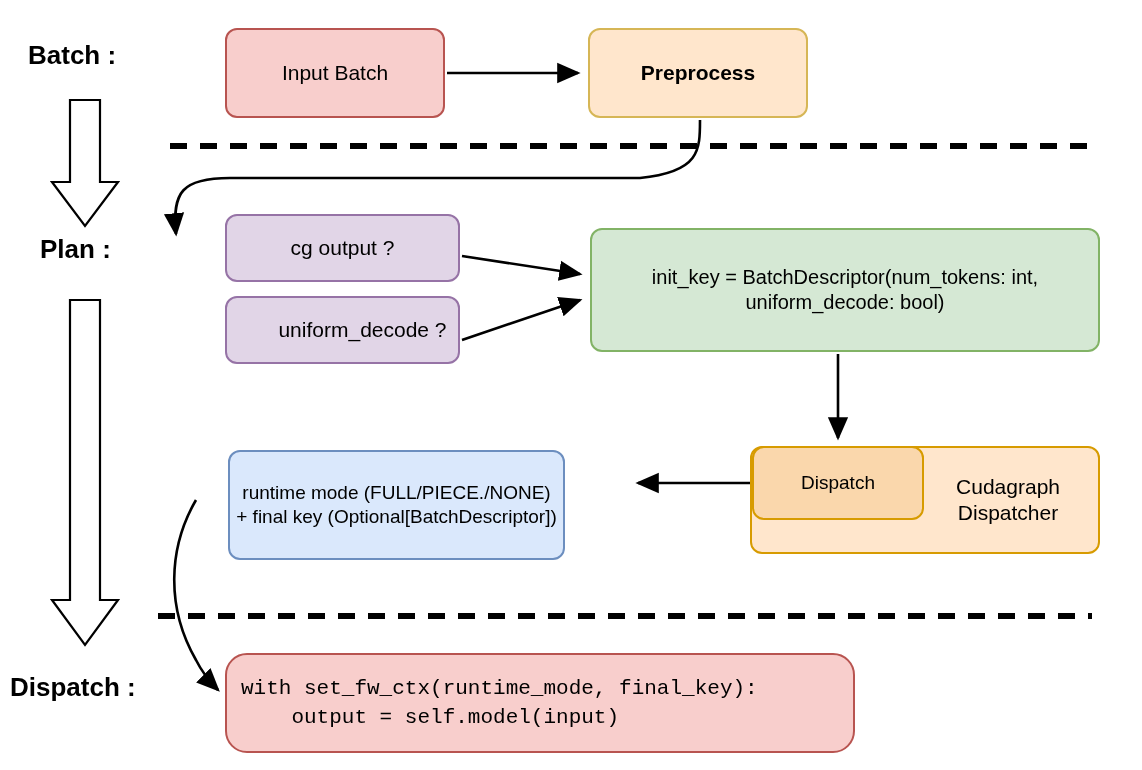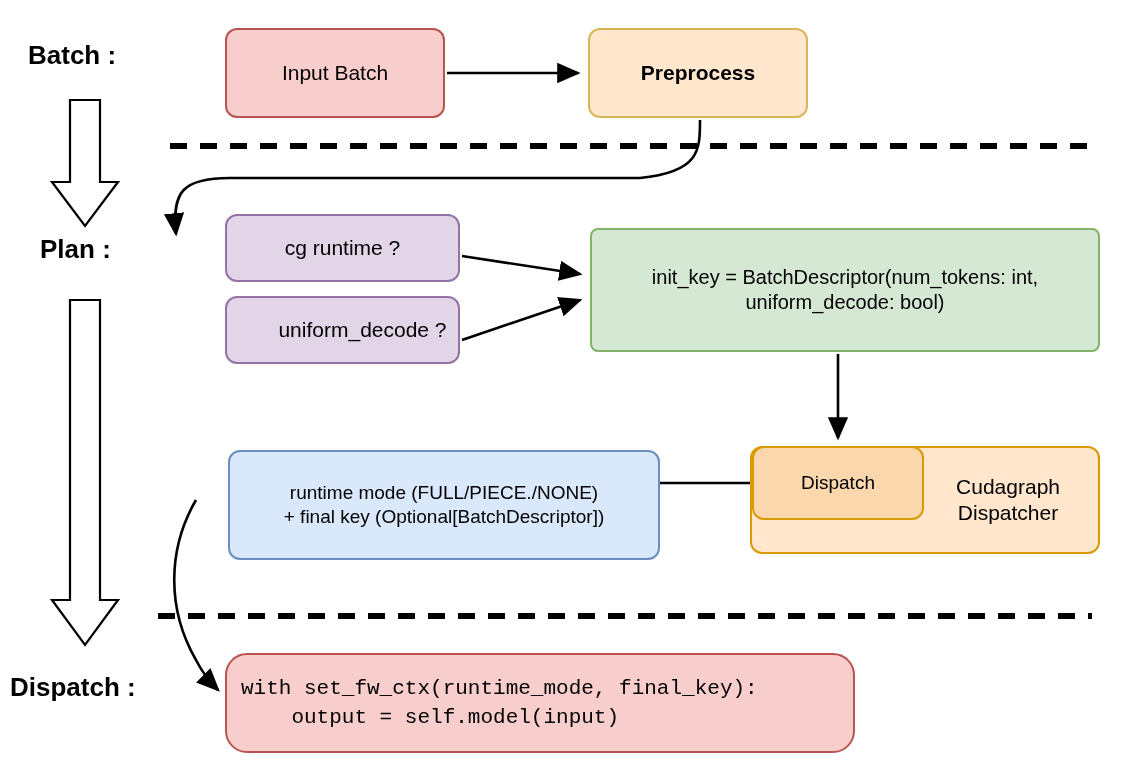--- a/index.html
+++ b/index.html
@@ -127,7 +127,7 @@
   </div>
 
   <div class="node" id="node-cg-padding" style="background: rgb(225, 213, 231); border-color: rgb(150, 115, 166);">
-    <span>cg runtime ?</span>
+    <span>cg output ?</span>
   </div>
 
   <div class="node" id="node-uniform-dec" style="background: rgb(225, 213, 231); border-color: rgb(150, 115, 166);">

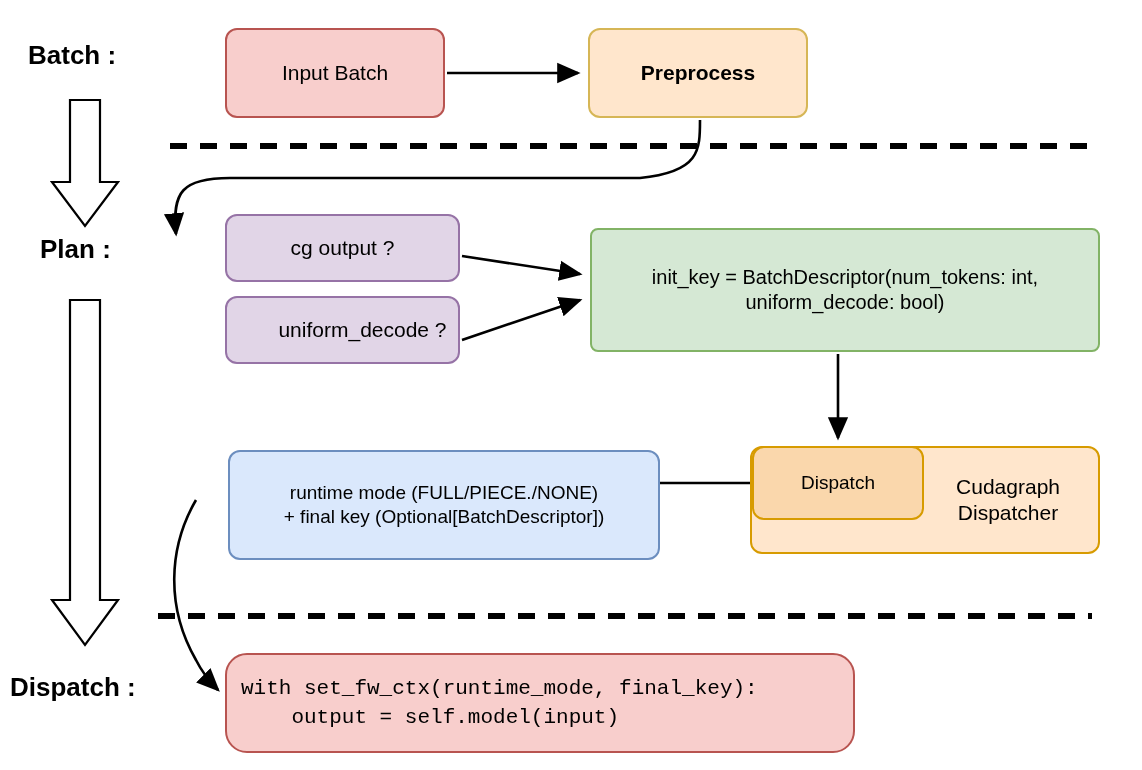--- a/index.html
+++ b/index.html
@@ -134,7 +134,7 @@
     <span>uniform_decode ?</span>
   </div>
 
-  <div class="node" id="node-init-key" style="background: rgb(213, 232, 212); border-color: rgb(130, 179, 102); border-radius: 8px;">
+  <div class="node" id="node-init-key" style="background: rgb(213, 232, 212); border-color: rgb(130, 179, 102);">
     <span>
       <span>init_key = BatchDescriptor(num_tokens: int,</span><br>
       <span>uniform_decode: bool)</span>

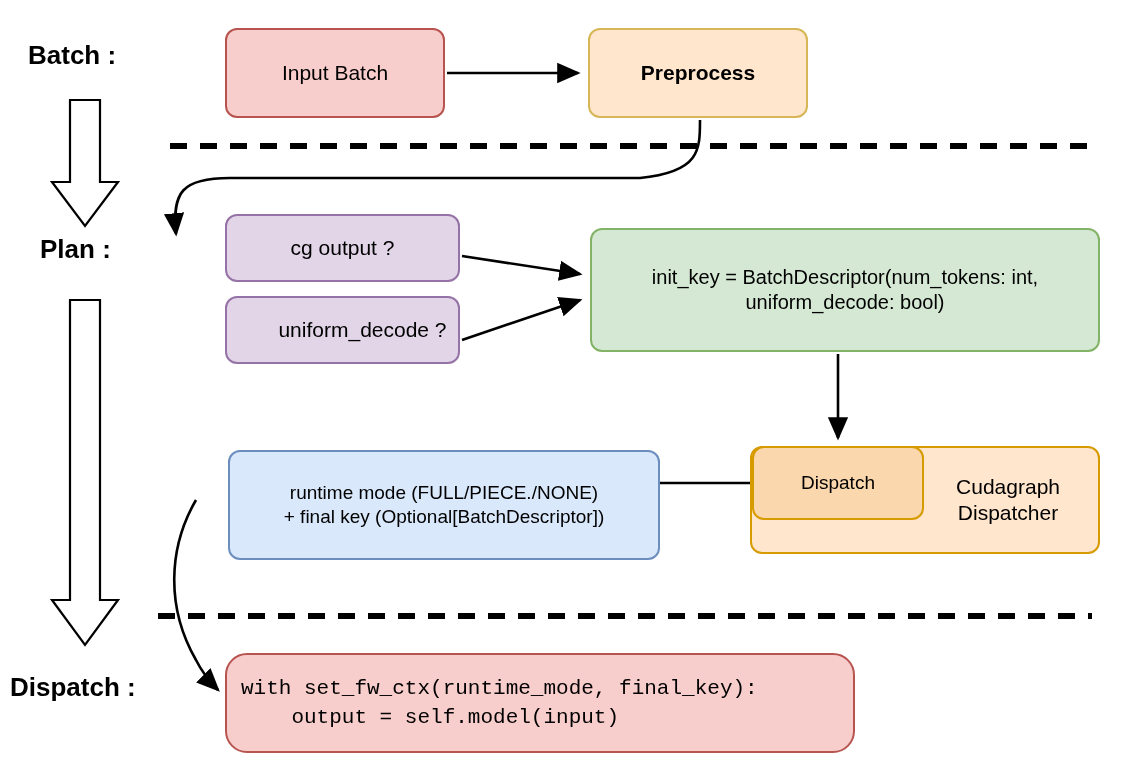--- a/index.html
+++ b/index.html
@@ -66,7 +66,7 @@
   #node-uniform-dec  { left: 225px; top: 296px; width: 235px; height: 68px; padding-left: 40px; }
   #node-init-key     { left: 590px; top: 228px; width: 510px; height: 124px;
                        font-size: 20px; }
-  #node-runtime-mode { left: 228px; top: 450px; width: 432px; height: 110px;
+  #node-runtime-mode { left: 228px; top: 450px; width: 337px; height: 110px;
                        font-size: 19px; }
   #node-cudagraph-dispatcher {
                        left: 750px; top: 446px; width: 350px; height: 108px;

